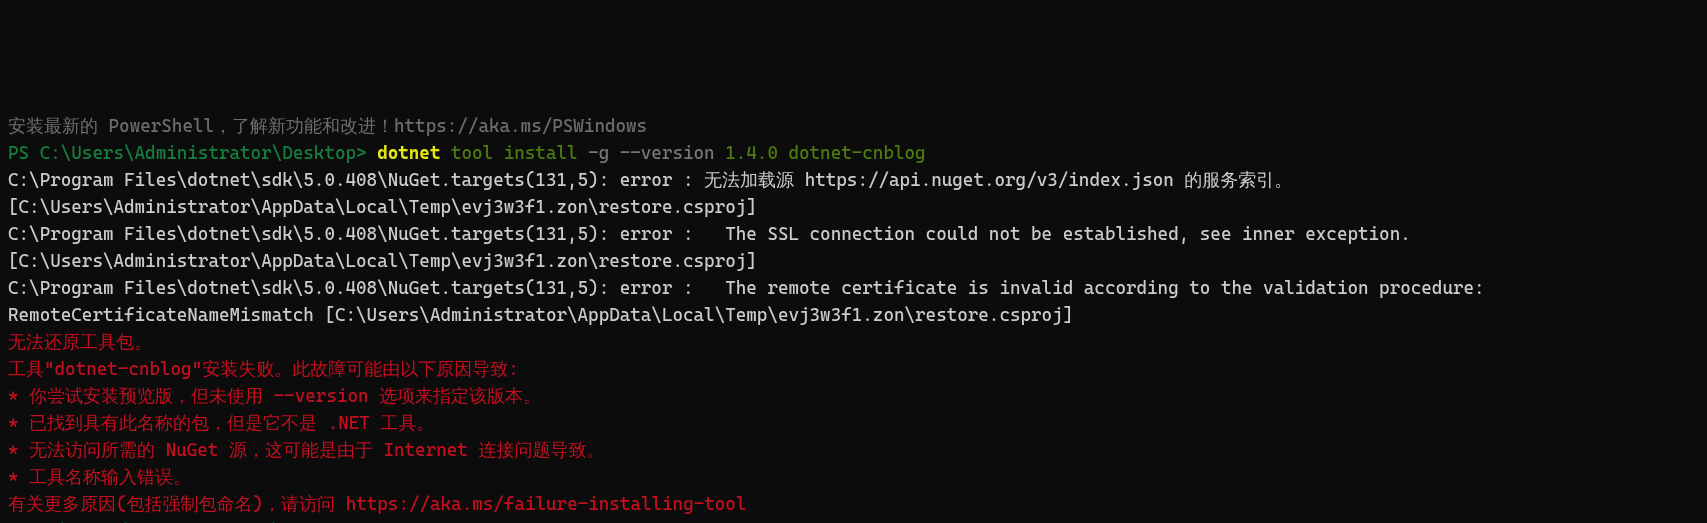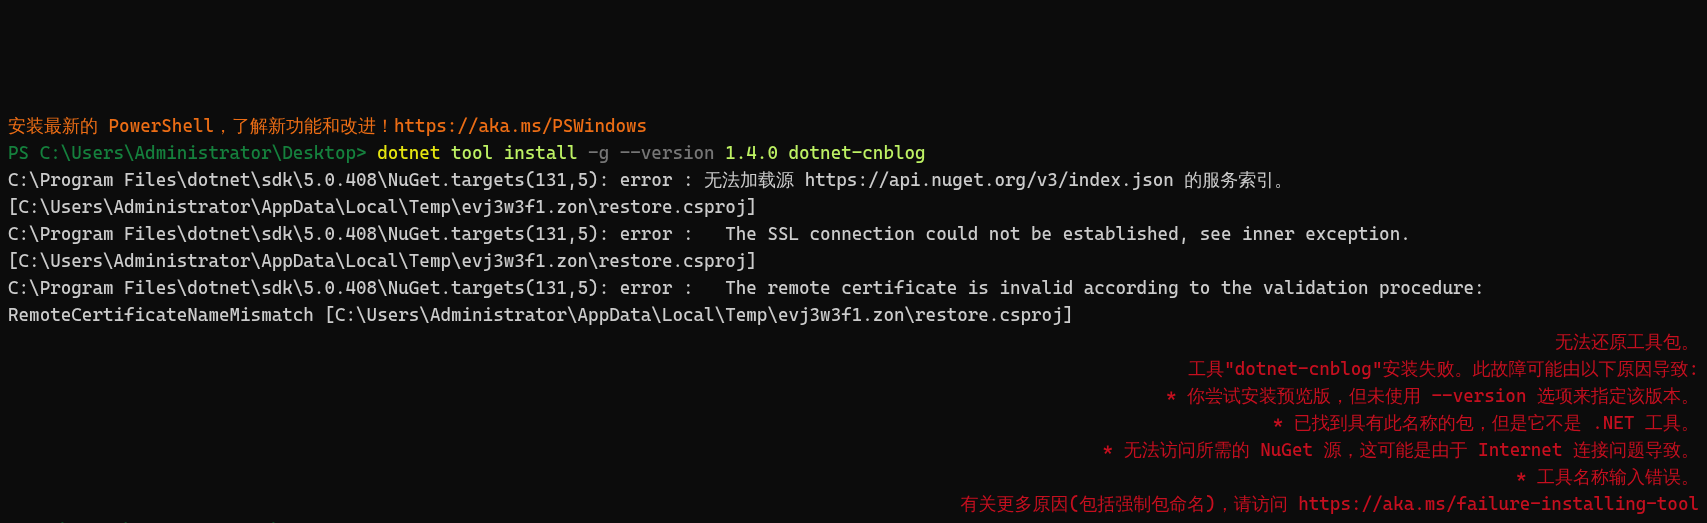--- a/index.html
+++ b/index.html
@@ -38,7 +38,7 @@
       display: block;
     }
     .truncated-top {
-      color: #f97316;
+      color: #737373;
       opacity: 0.95;
     }
   </style>

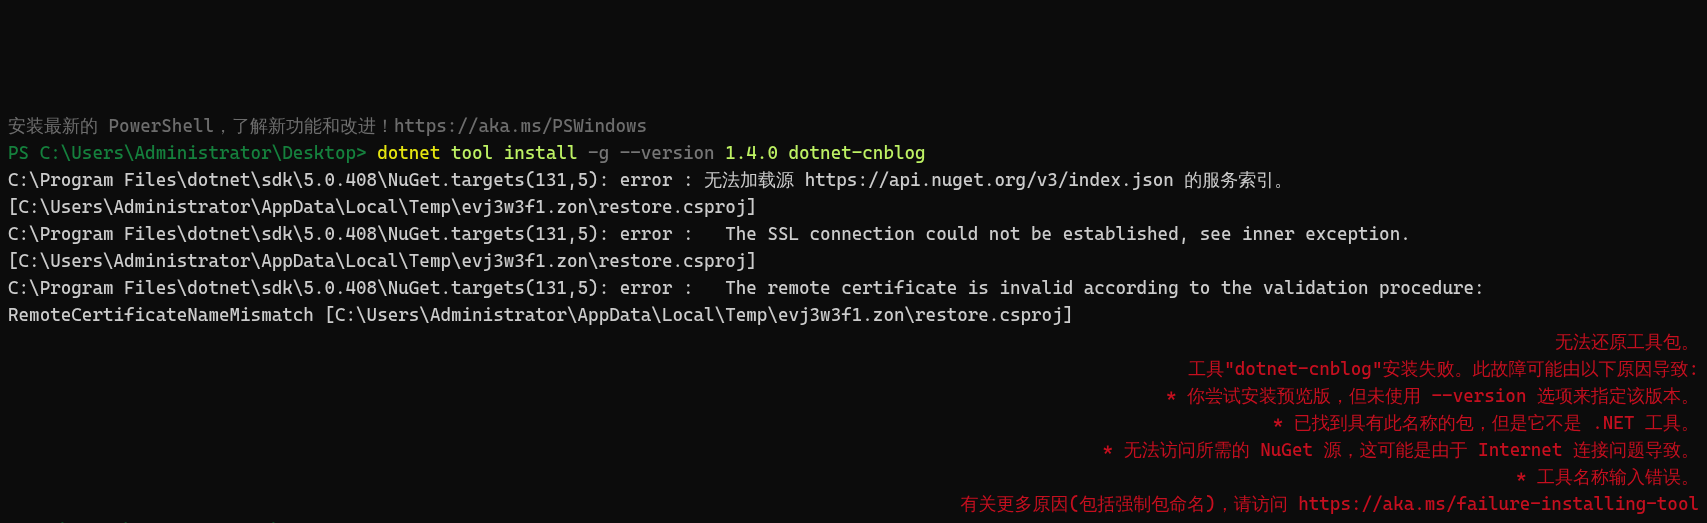--- a/index.html
+++ b/index.html
@@ -23,6 +23,7 @@
     }
     .cmd-yellow {
       color: #e5e510;
+      font-weight: bold;
     }
     .cmd-gray {
       color: #767676;

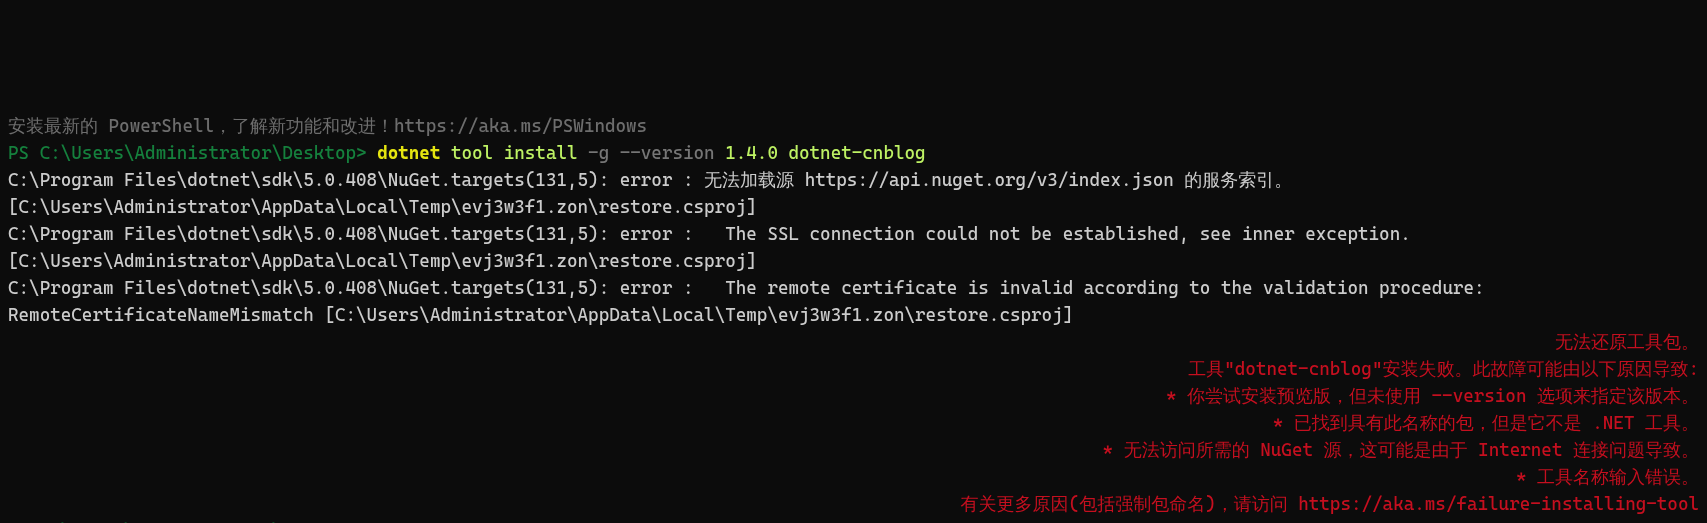--- a/index.html
+++ b/index.html
@@ -29,7 +29,7 @@
       color: #767676;
     }
     .cmd-default {
-      color: #bef264;
+      color: #4d7c0f;
     }
     .error-red {
       color: #c50f1f;

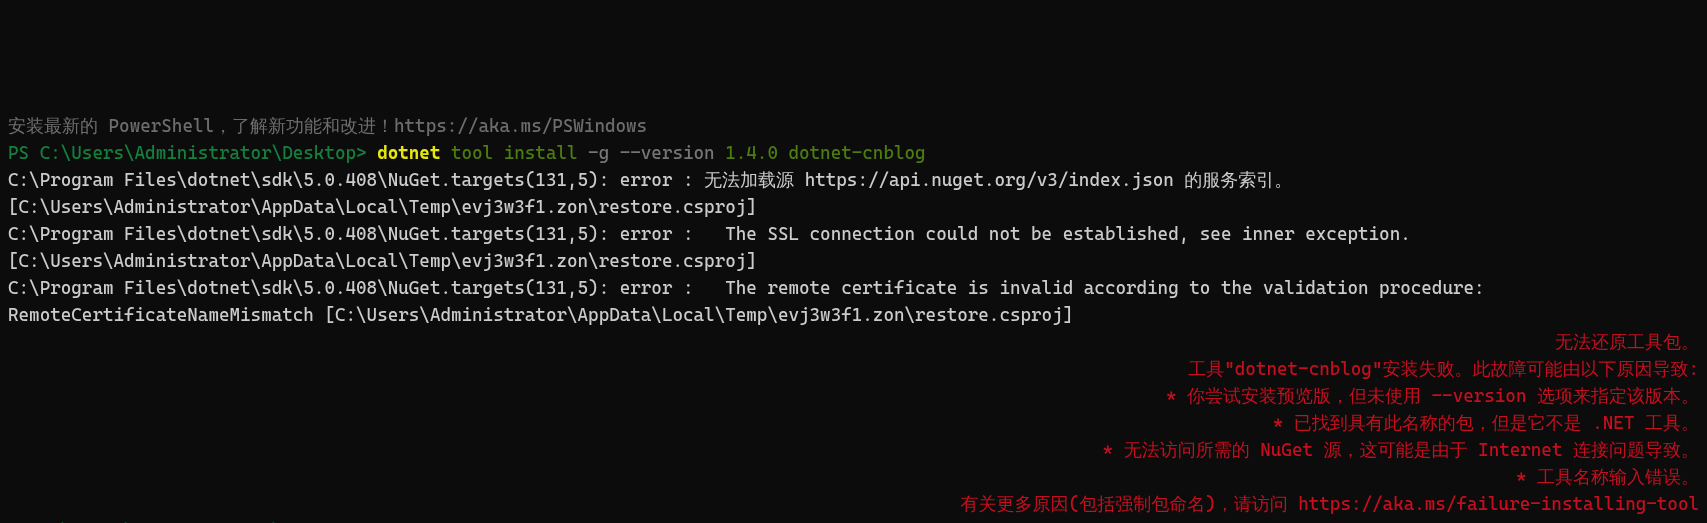--- a/index.html
+++ b/index.html
@@ -33,7 +33,6 @@
     }
     .error-red {
       color: #c50f1f;
-      text-align: right;
     }
     .line {
       display: block;

